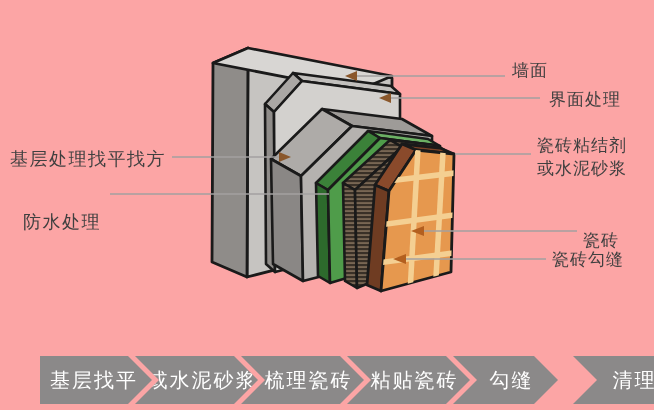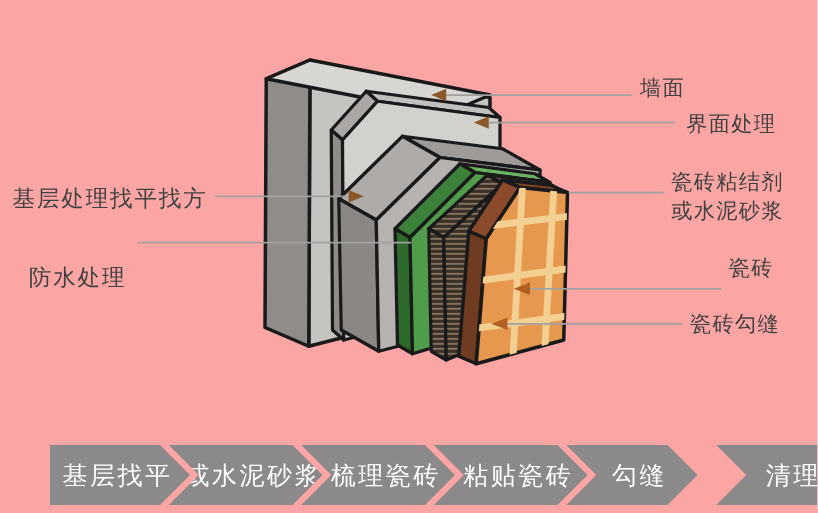--- a/index.html
+++ b/index.html
@@ -120,7 +120,7 @@
     <div>或水泥砂浆</div>
   </div>
 
-  <div class="callout" style="left:583px;top:204px;"><span>瓷砖</span></div>
+  <div class="callout" style="left:583px;top:230px;"><span>瓷砖</span></div>
 
   <div class="callout big" style="left:10px;top:147px;"><span>基层处理找平找方</span></div>
 

